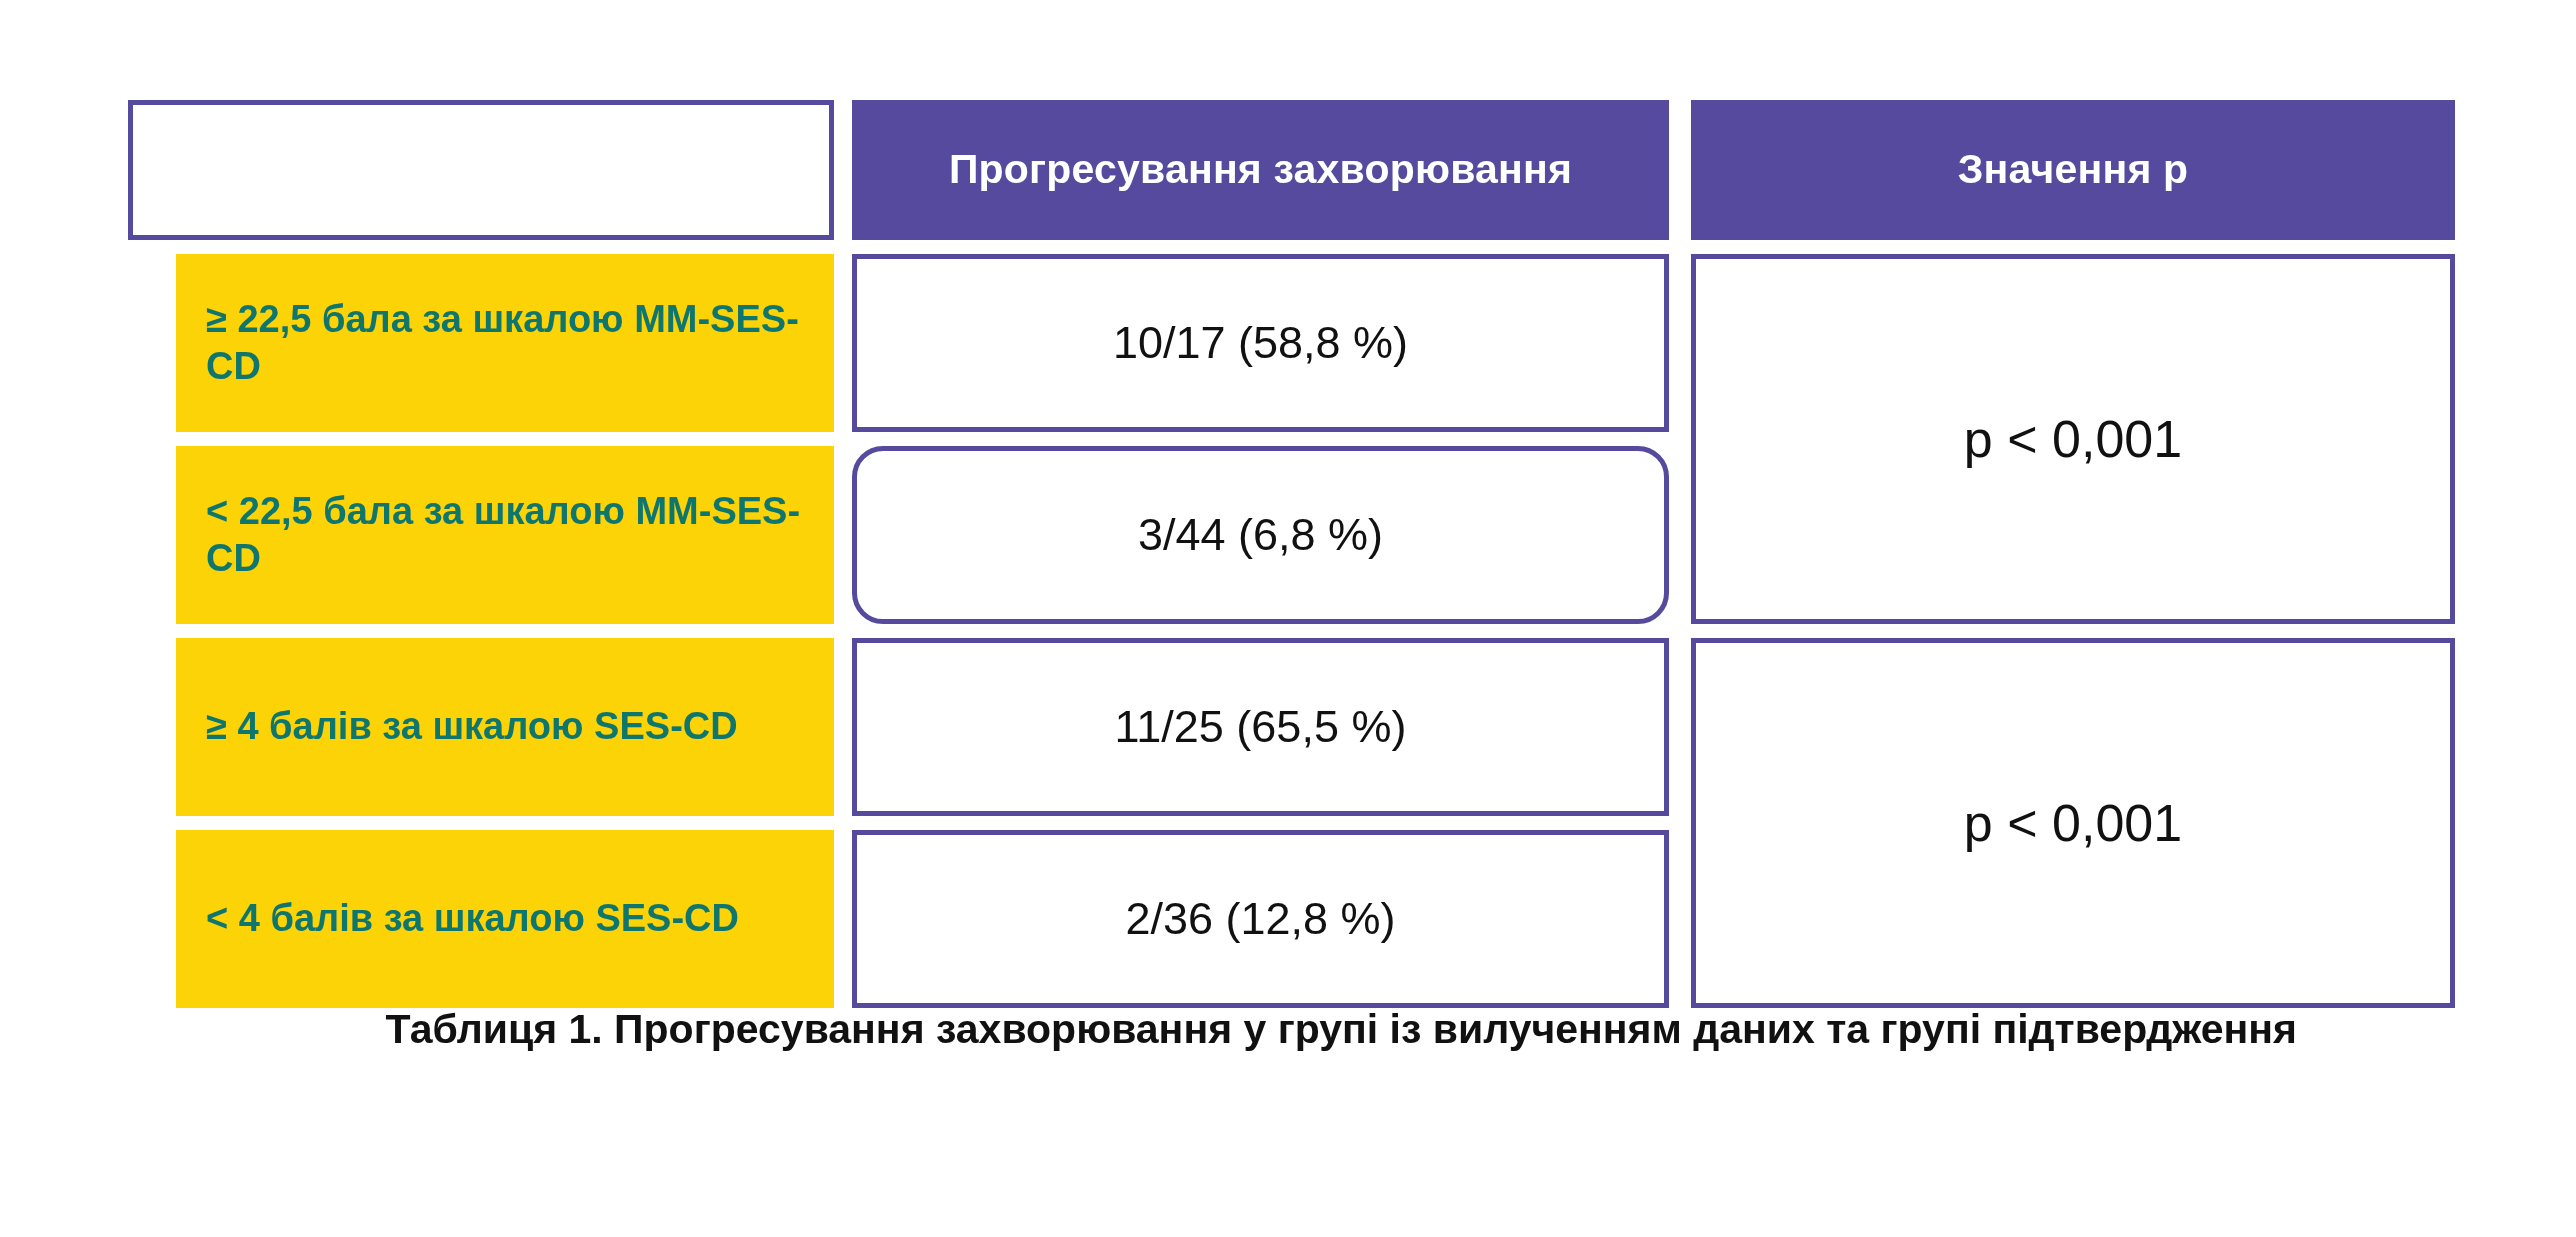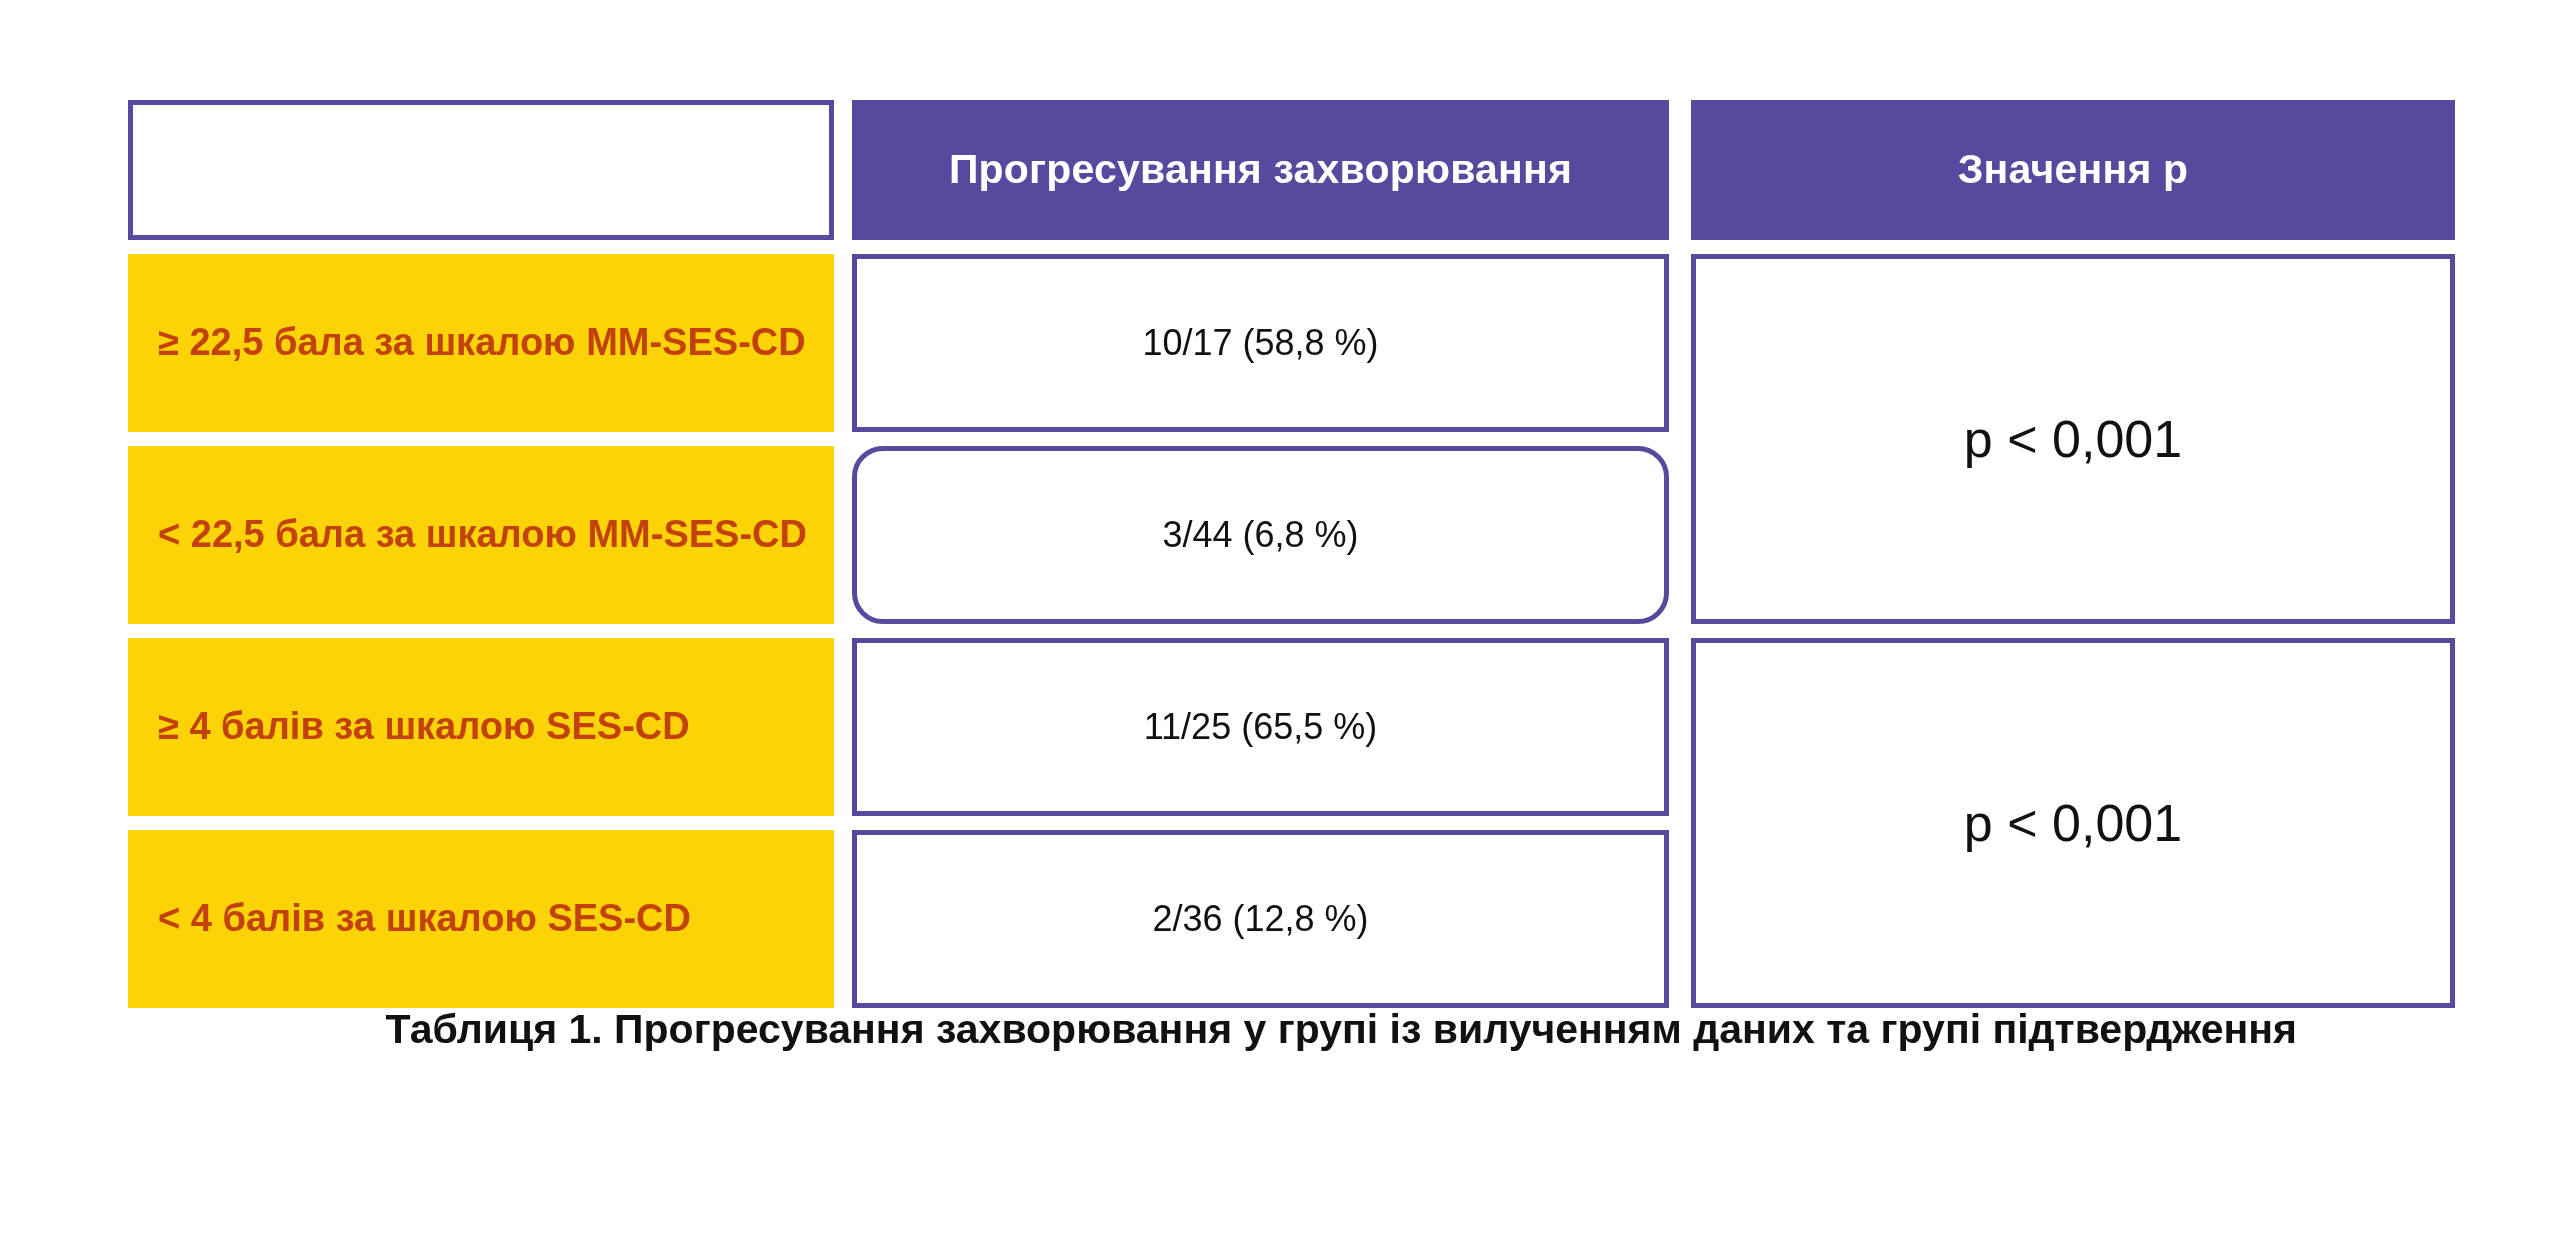--- a/index.html
+++ b/index.html
@@ -69,11 +69,12 @@
     align-items: center;
     justify-content: flex-start;
     padding: 0 26px 0 30px;
-    color: #c2410c;
+    color: #0f766e;
     font-weight: bold;
     font-size: 38px;
     line-height: 1.25;
     text-align: left;
+    margin-left: 48px;
   }
   .cell-label.r1 { grid-row: 3; }
   .cell-label.r2 { grid-row: 5; }

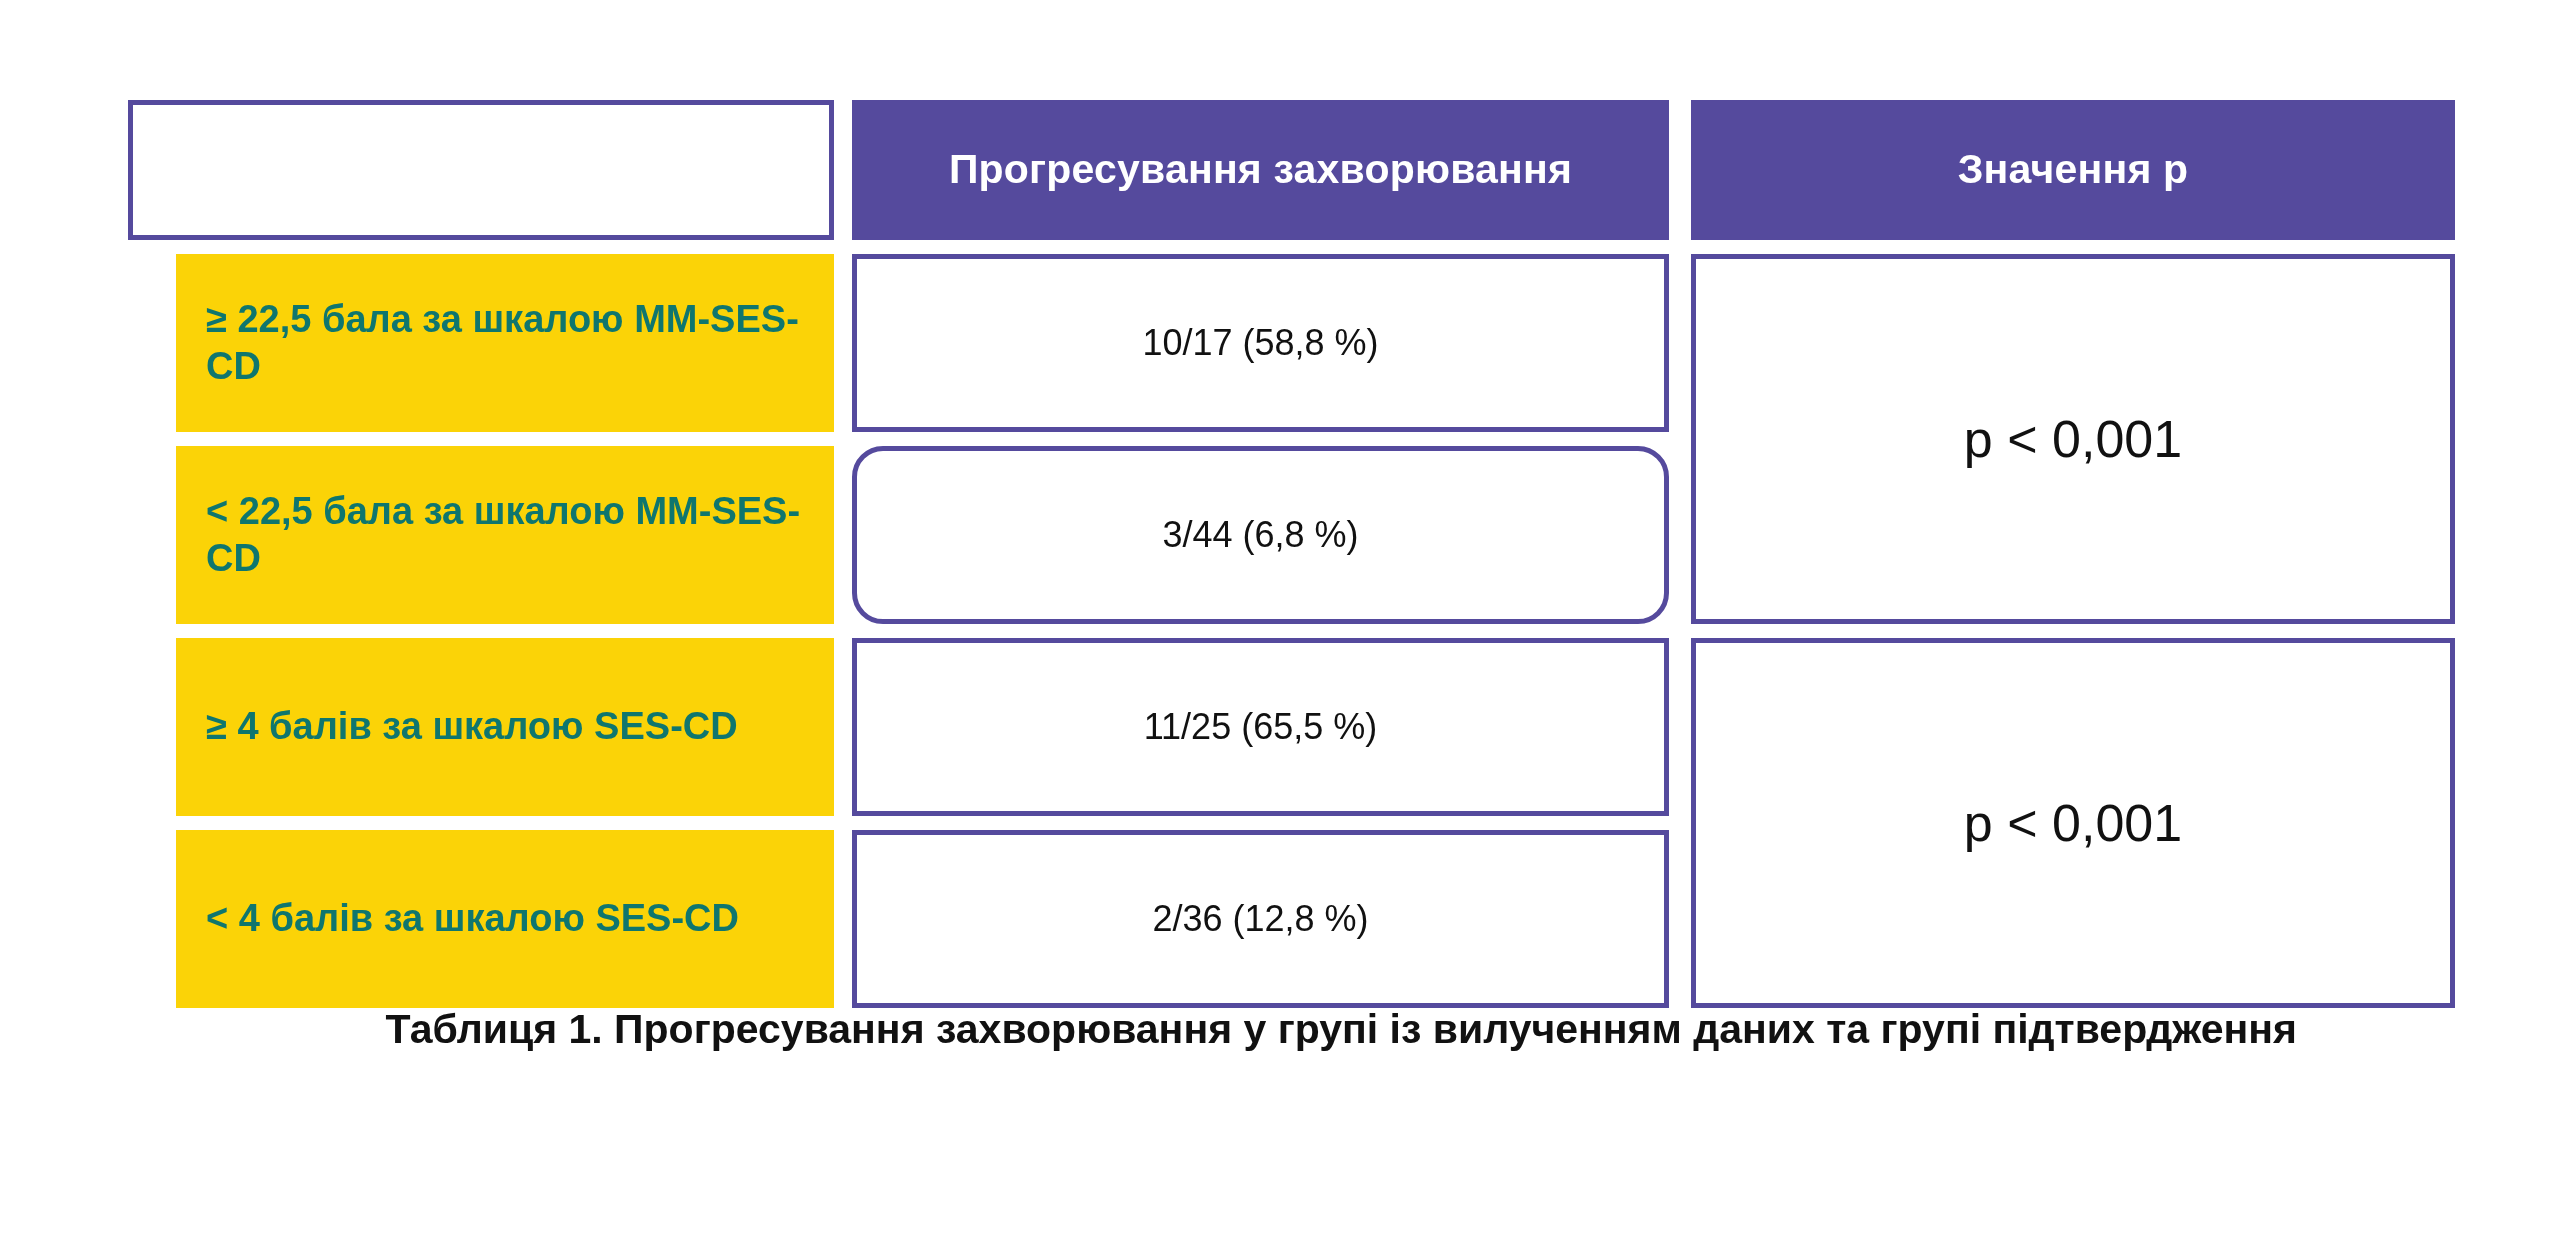--- a/index.html
+++ b/index.html
@@ -92,7 +92,7 @@
     justify-content: center;
     color: #111111;
     font-weight: normal;
-    font-size: 36px;
+    font-size: 45px;
     line-height: 1.2;
     text-align: center;
   }

